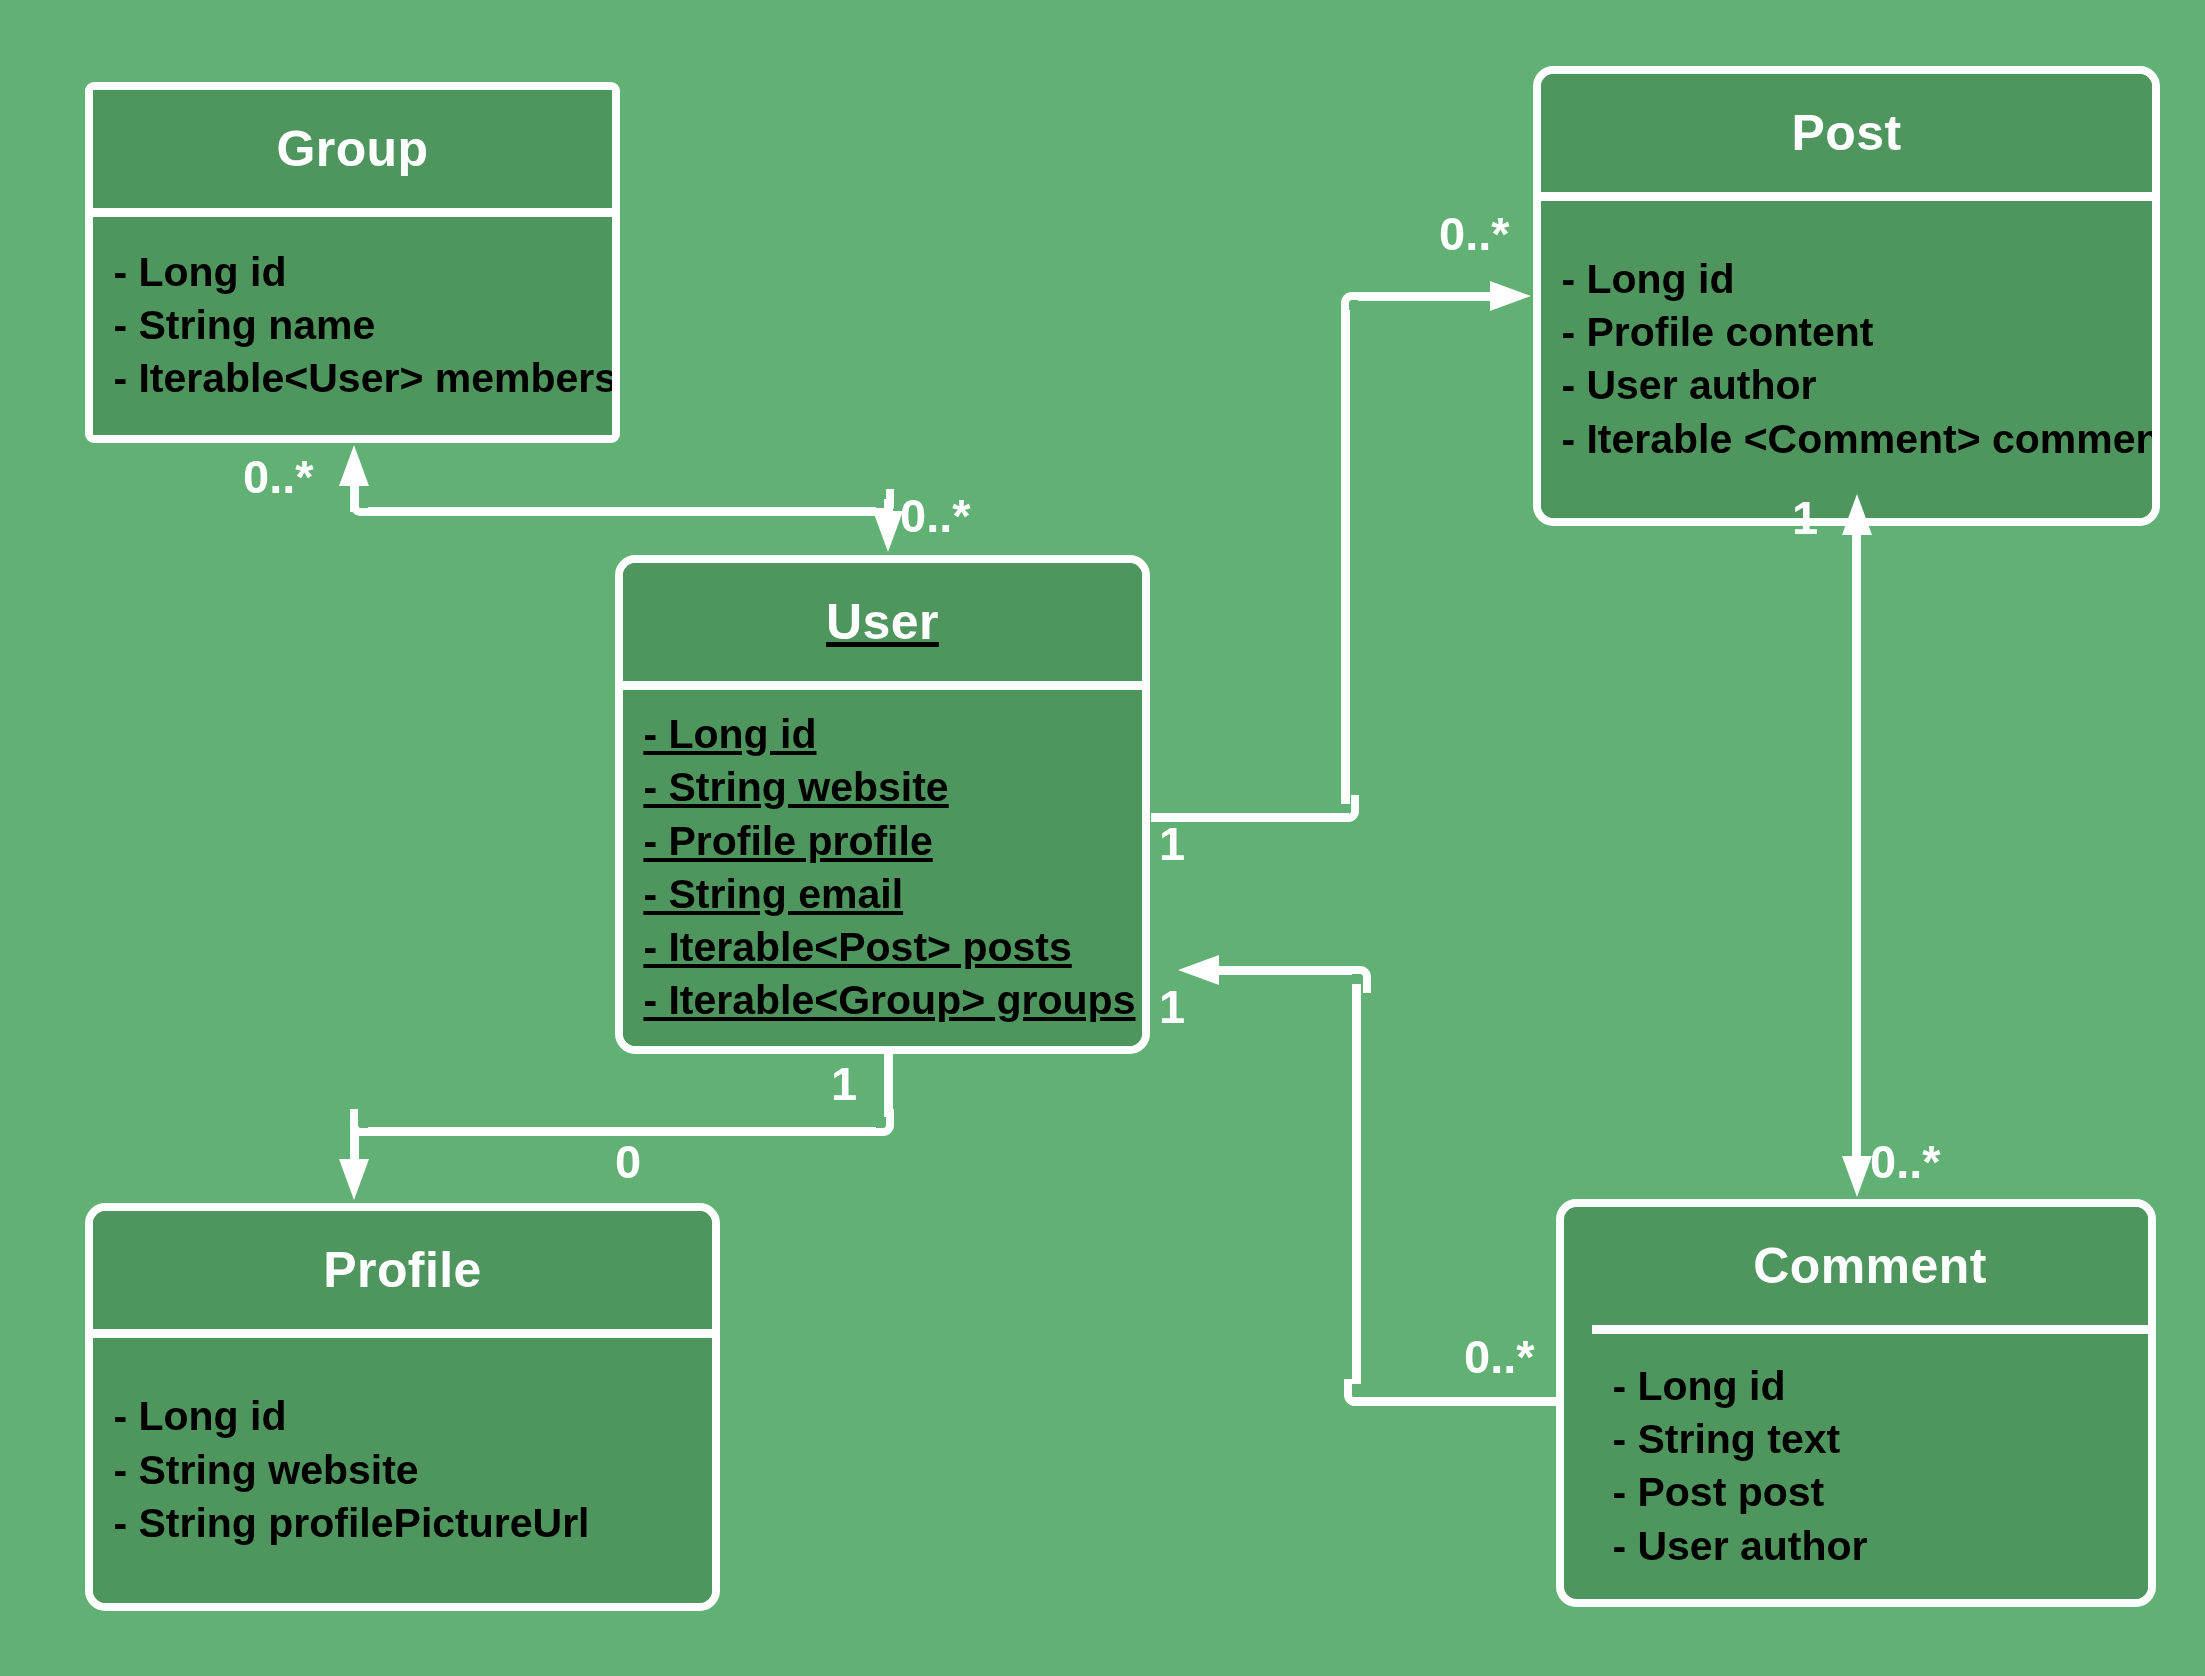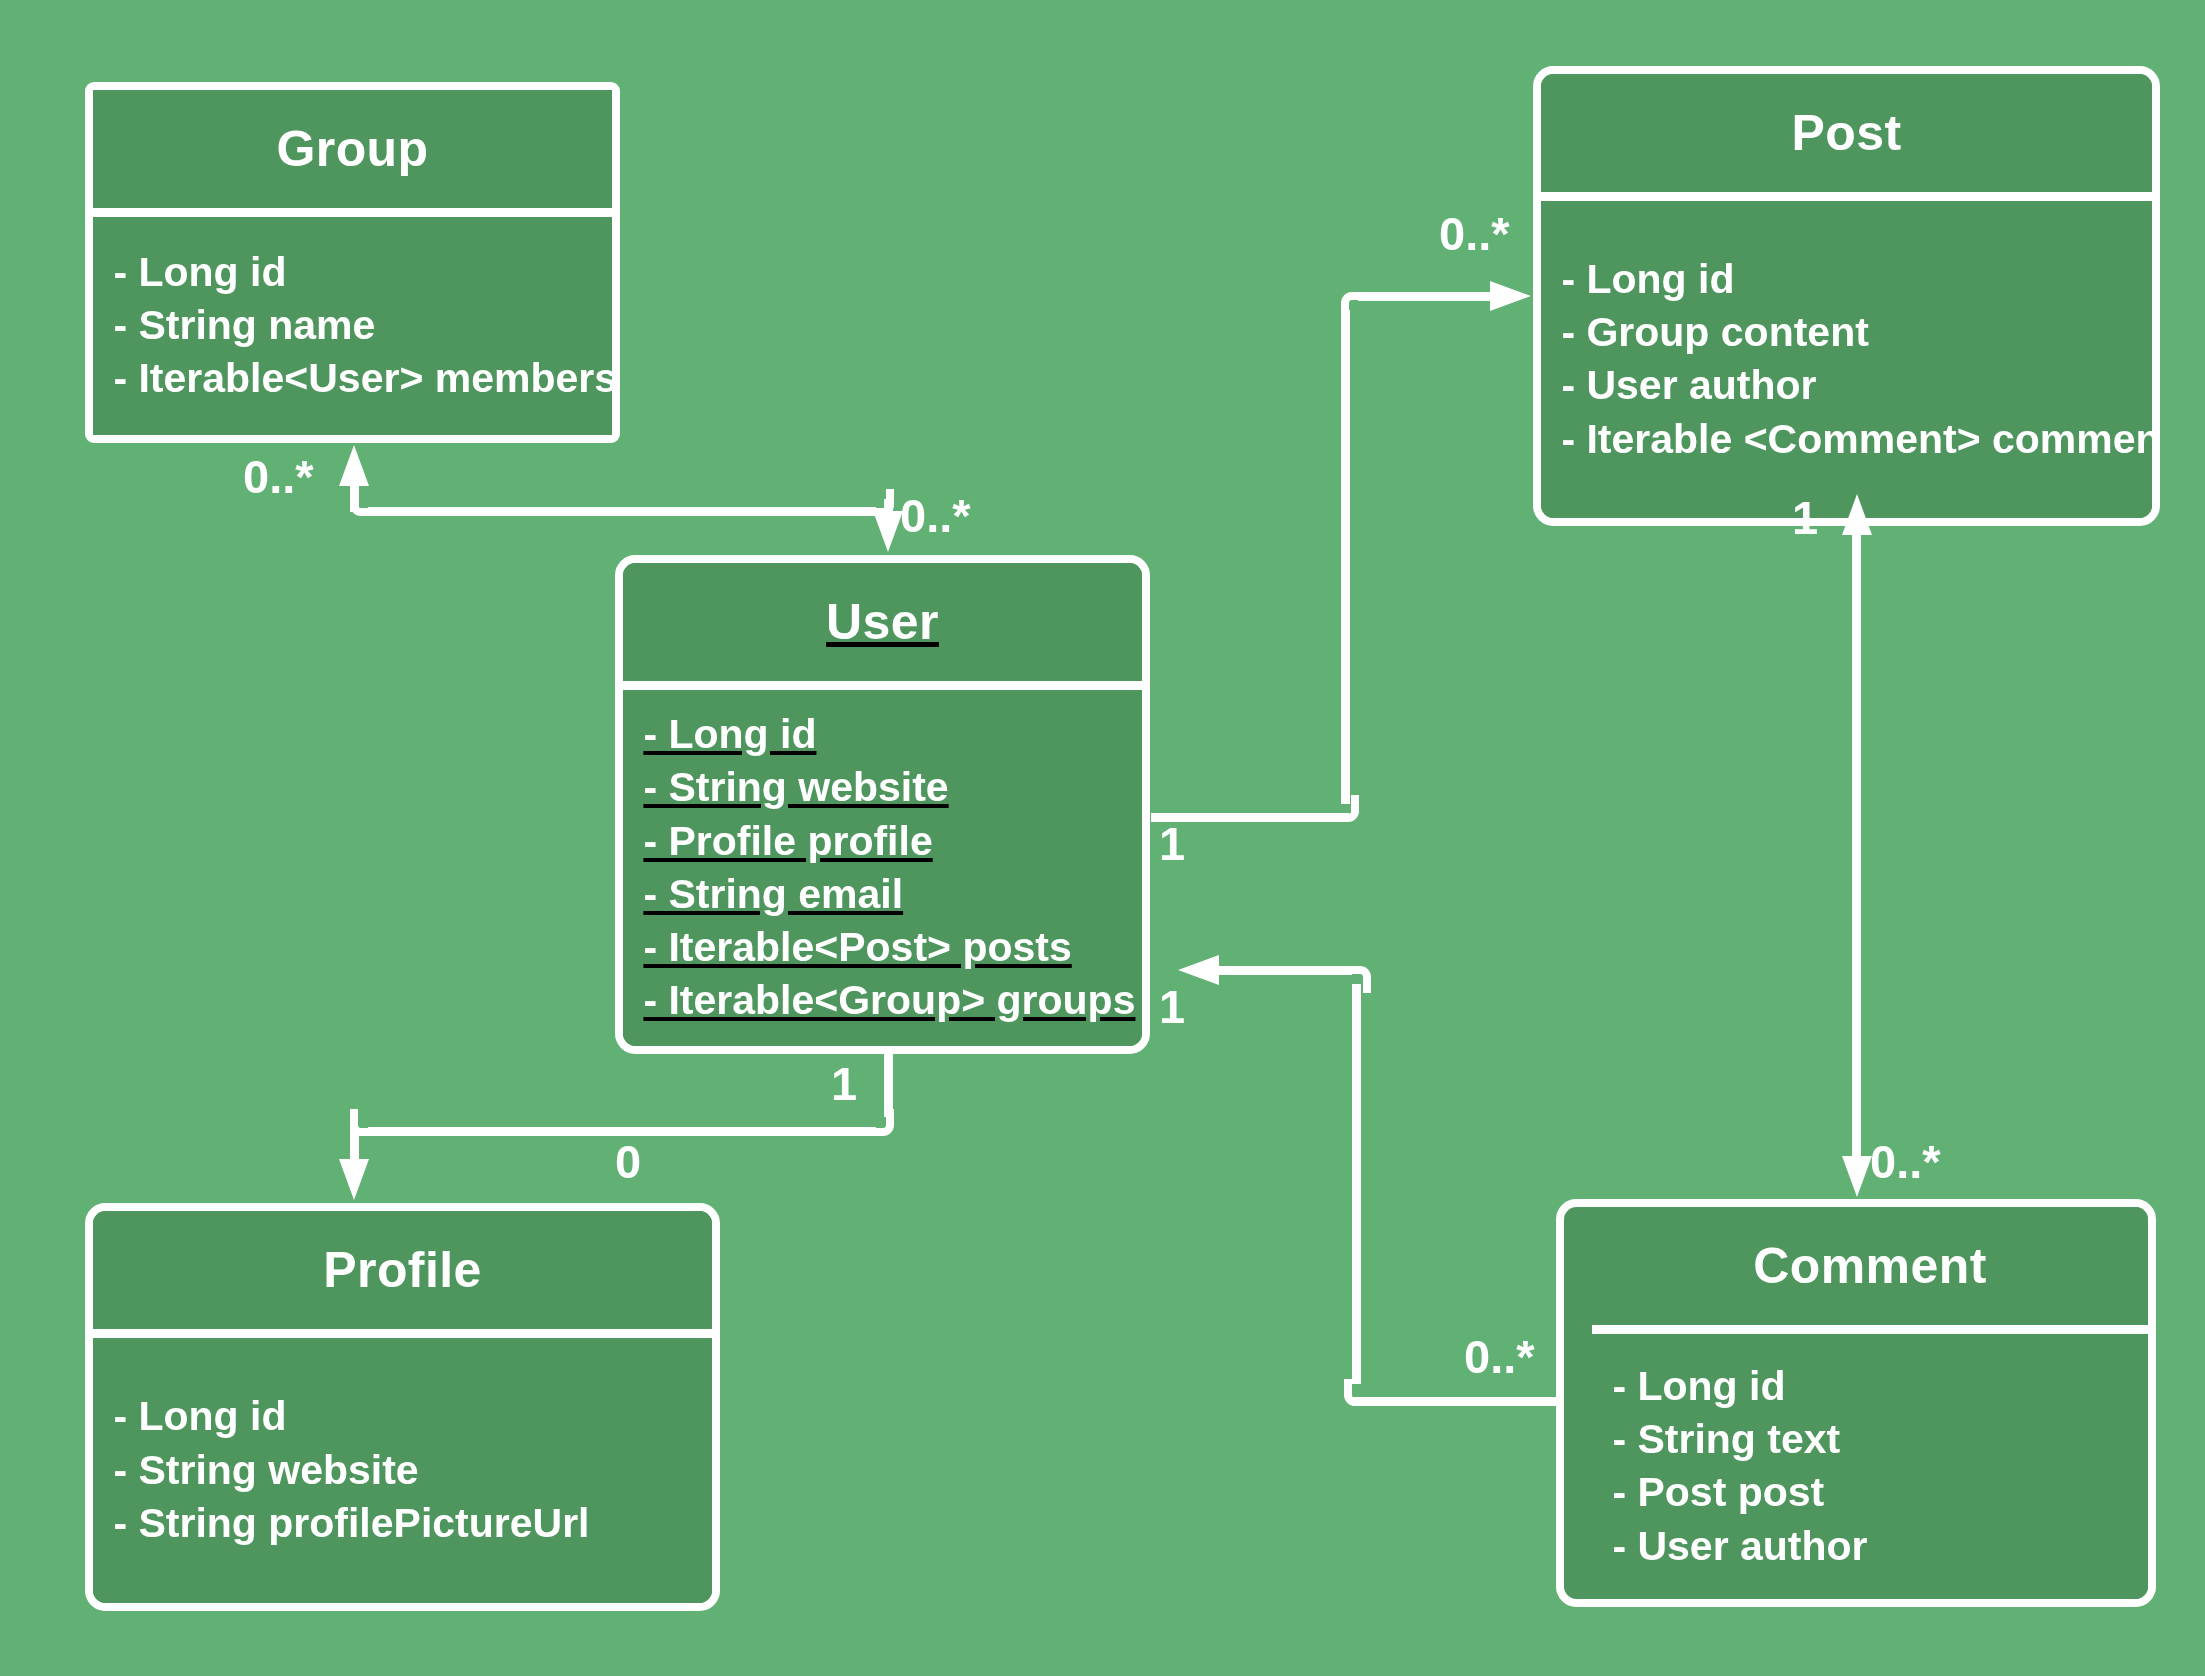--- a/index.html
+++ b/index.html
@@ -53,7 +53,7 @@
     padding: 0 20.4px;
   }
   .uml-attr {
-    color: #ffffff;
+    color: #000000;
     font-weight: bold;
     white-space: nowrap;
   }

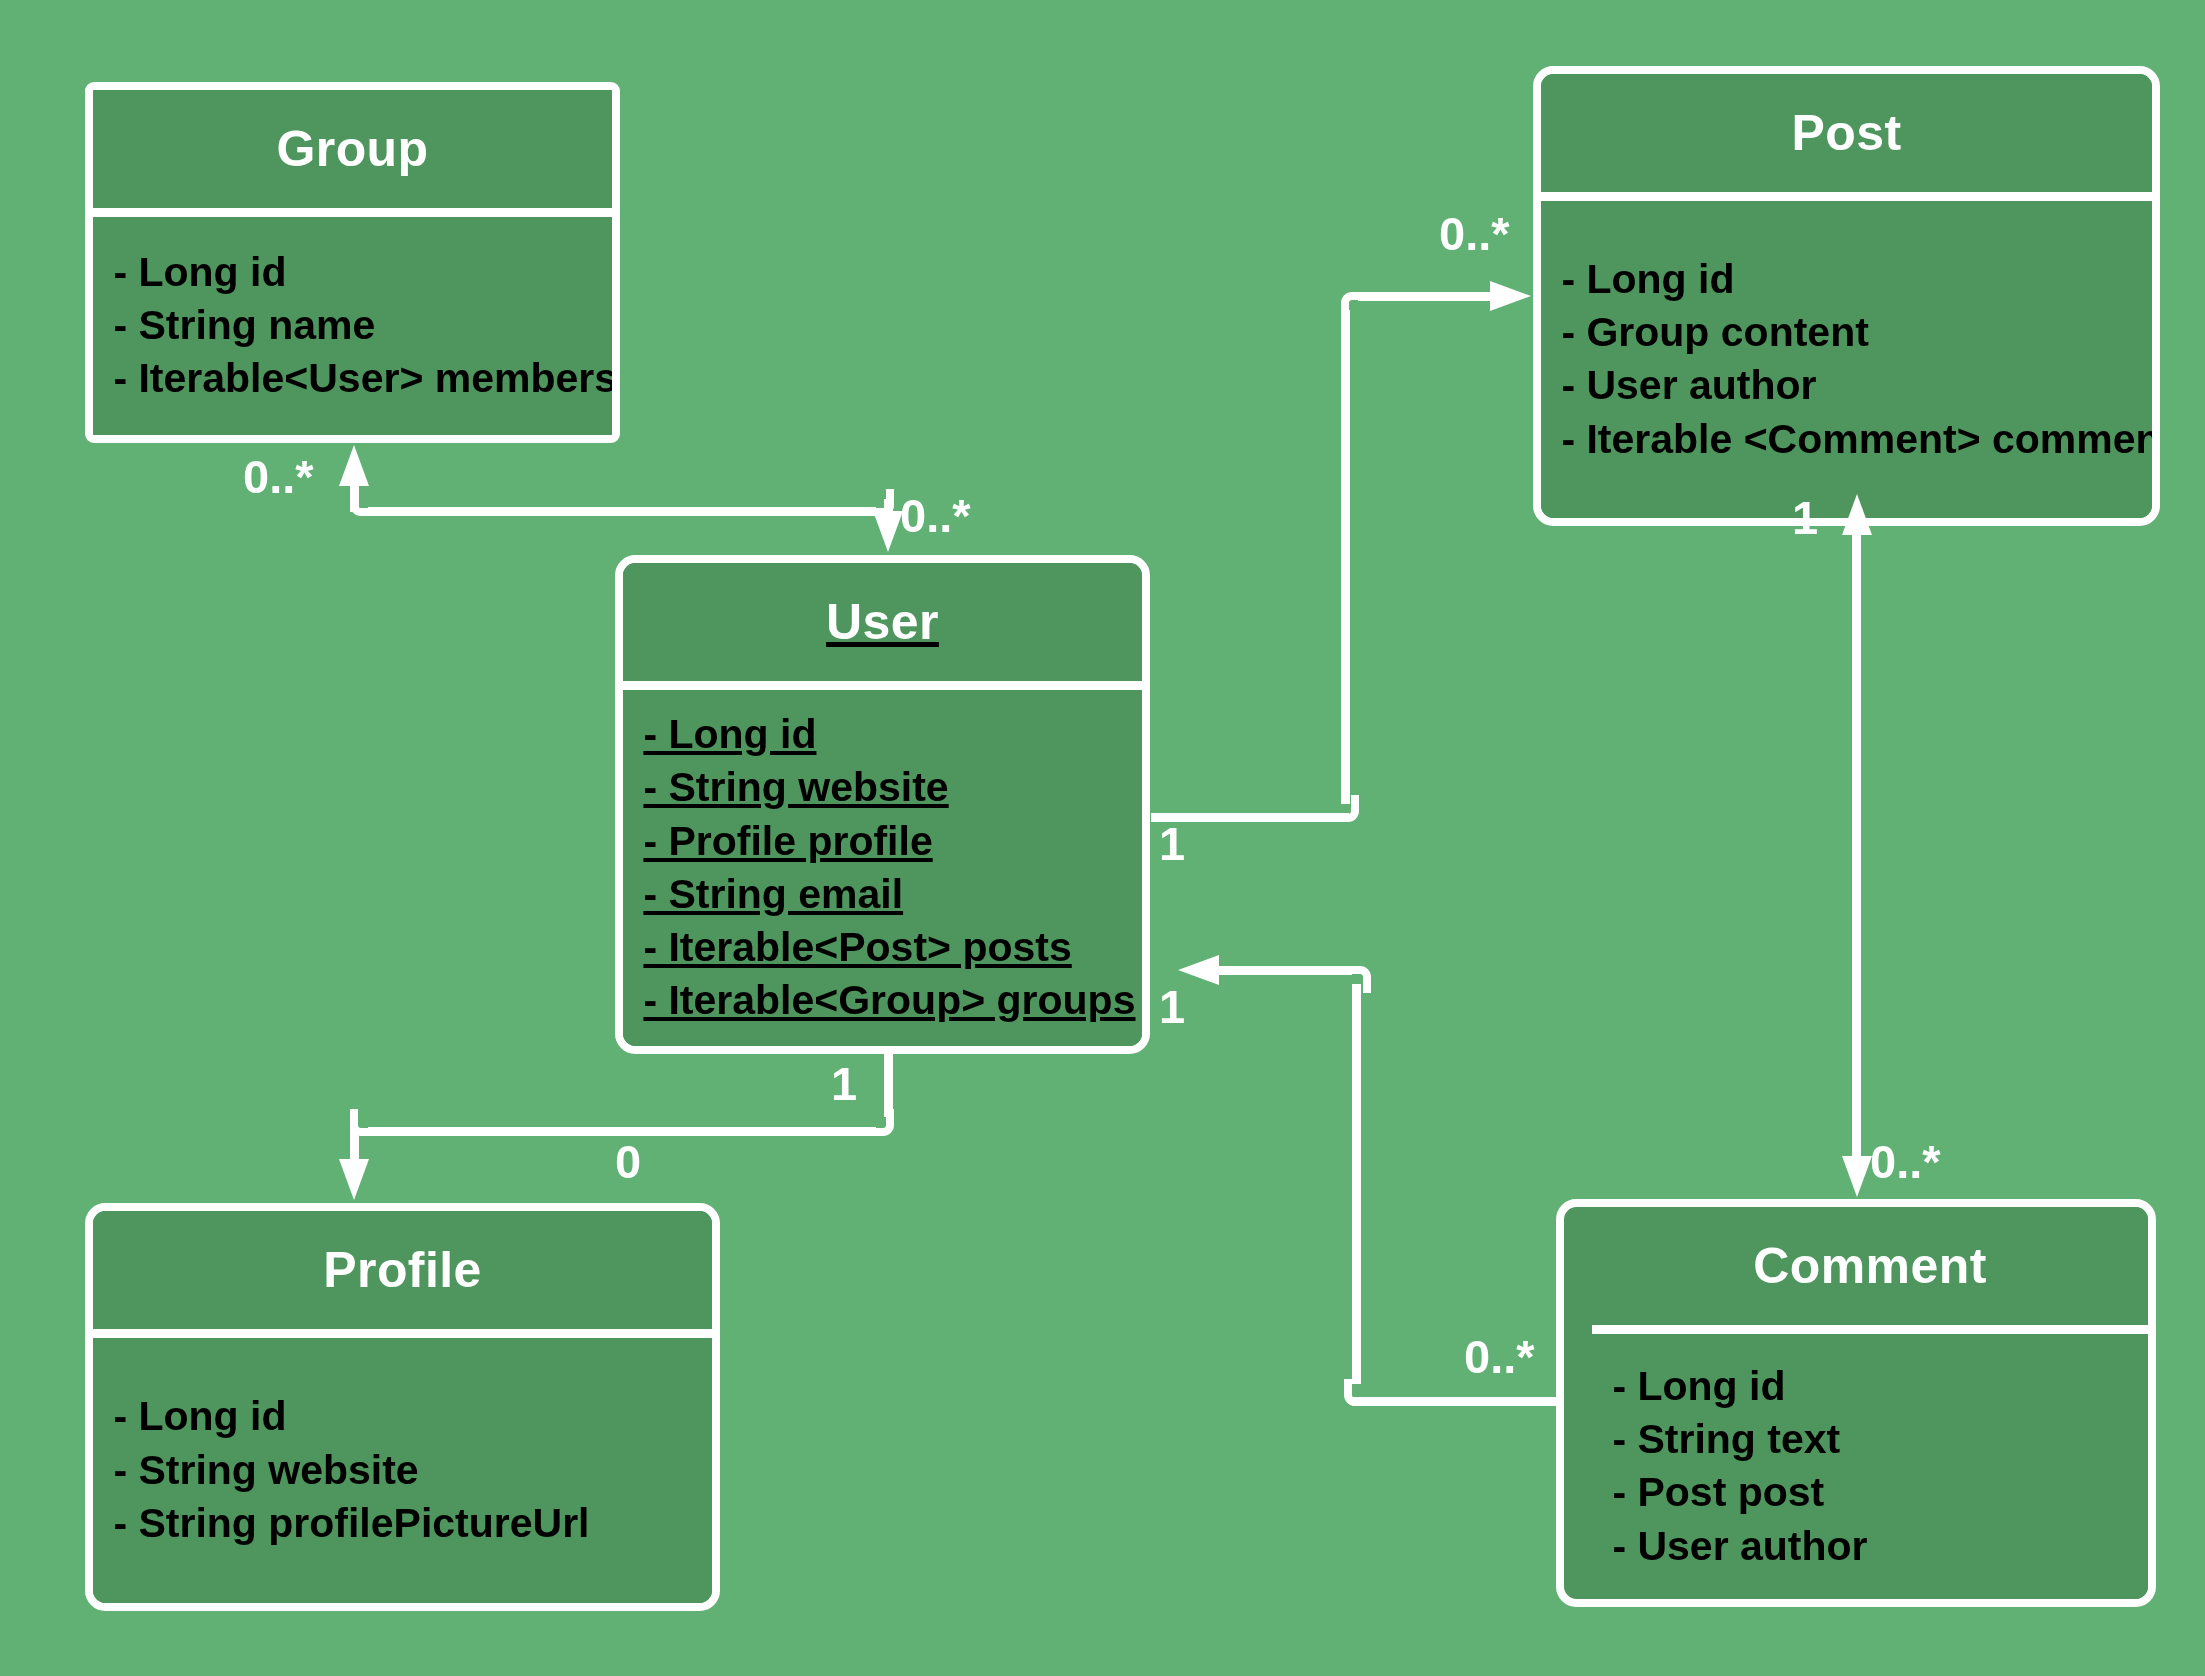--- a/index.html
+++ b/index.html
@@ -144,7 +144,7 @@
     <div class="uml-sep"></div>
     <div class="uml-body">
       <div class="uml-attr">- Long id</div>
-      <div class="uml-attr">- Group content</div>
+      <div class="uml-attr">- Profile content</div>
       <div class="uml-attr">- User author</div>
       <div class="uml-attr">- Iterable &lt;Comment&gt; comments</div>
     </div>

